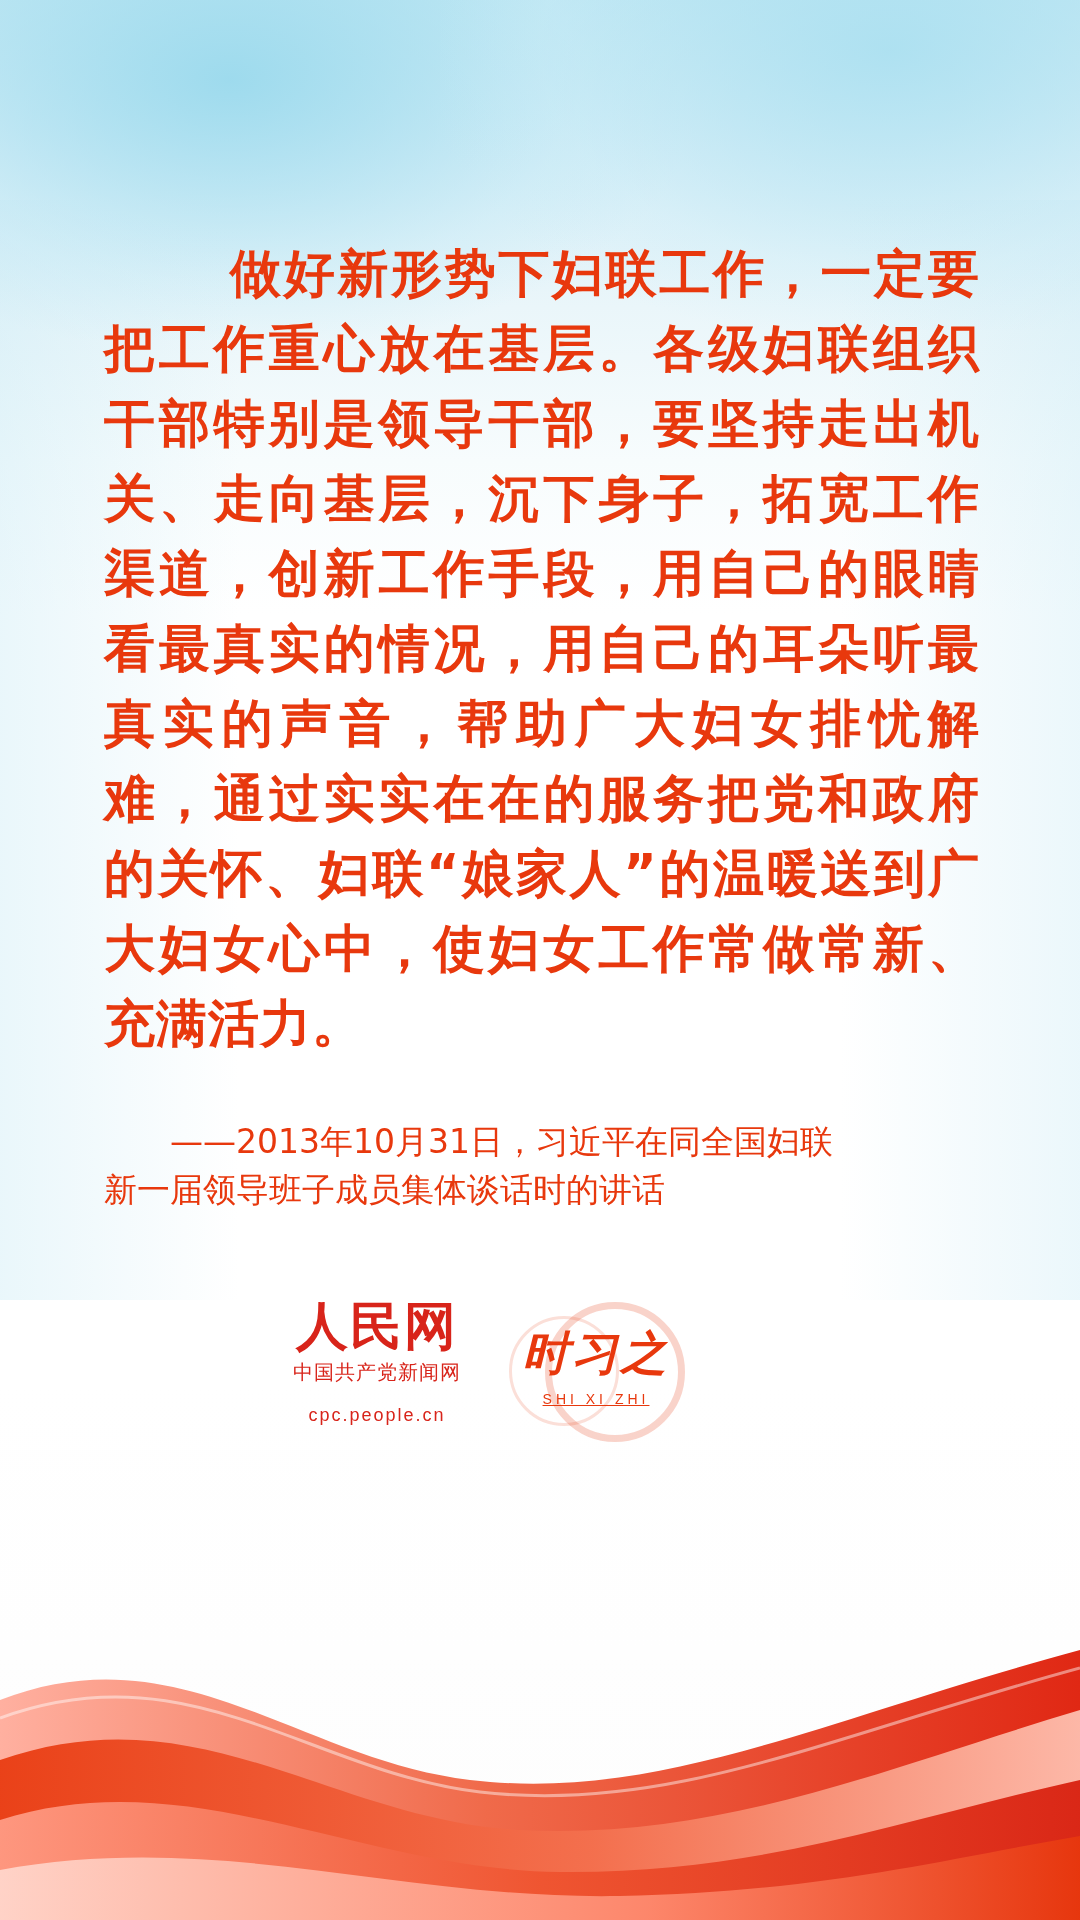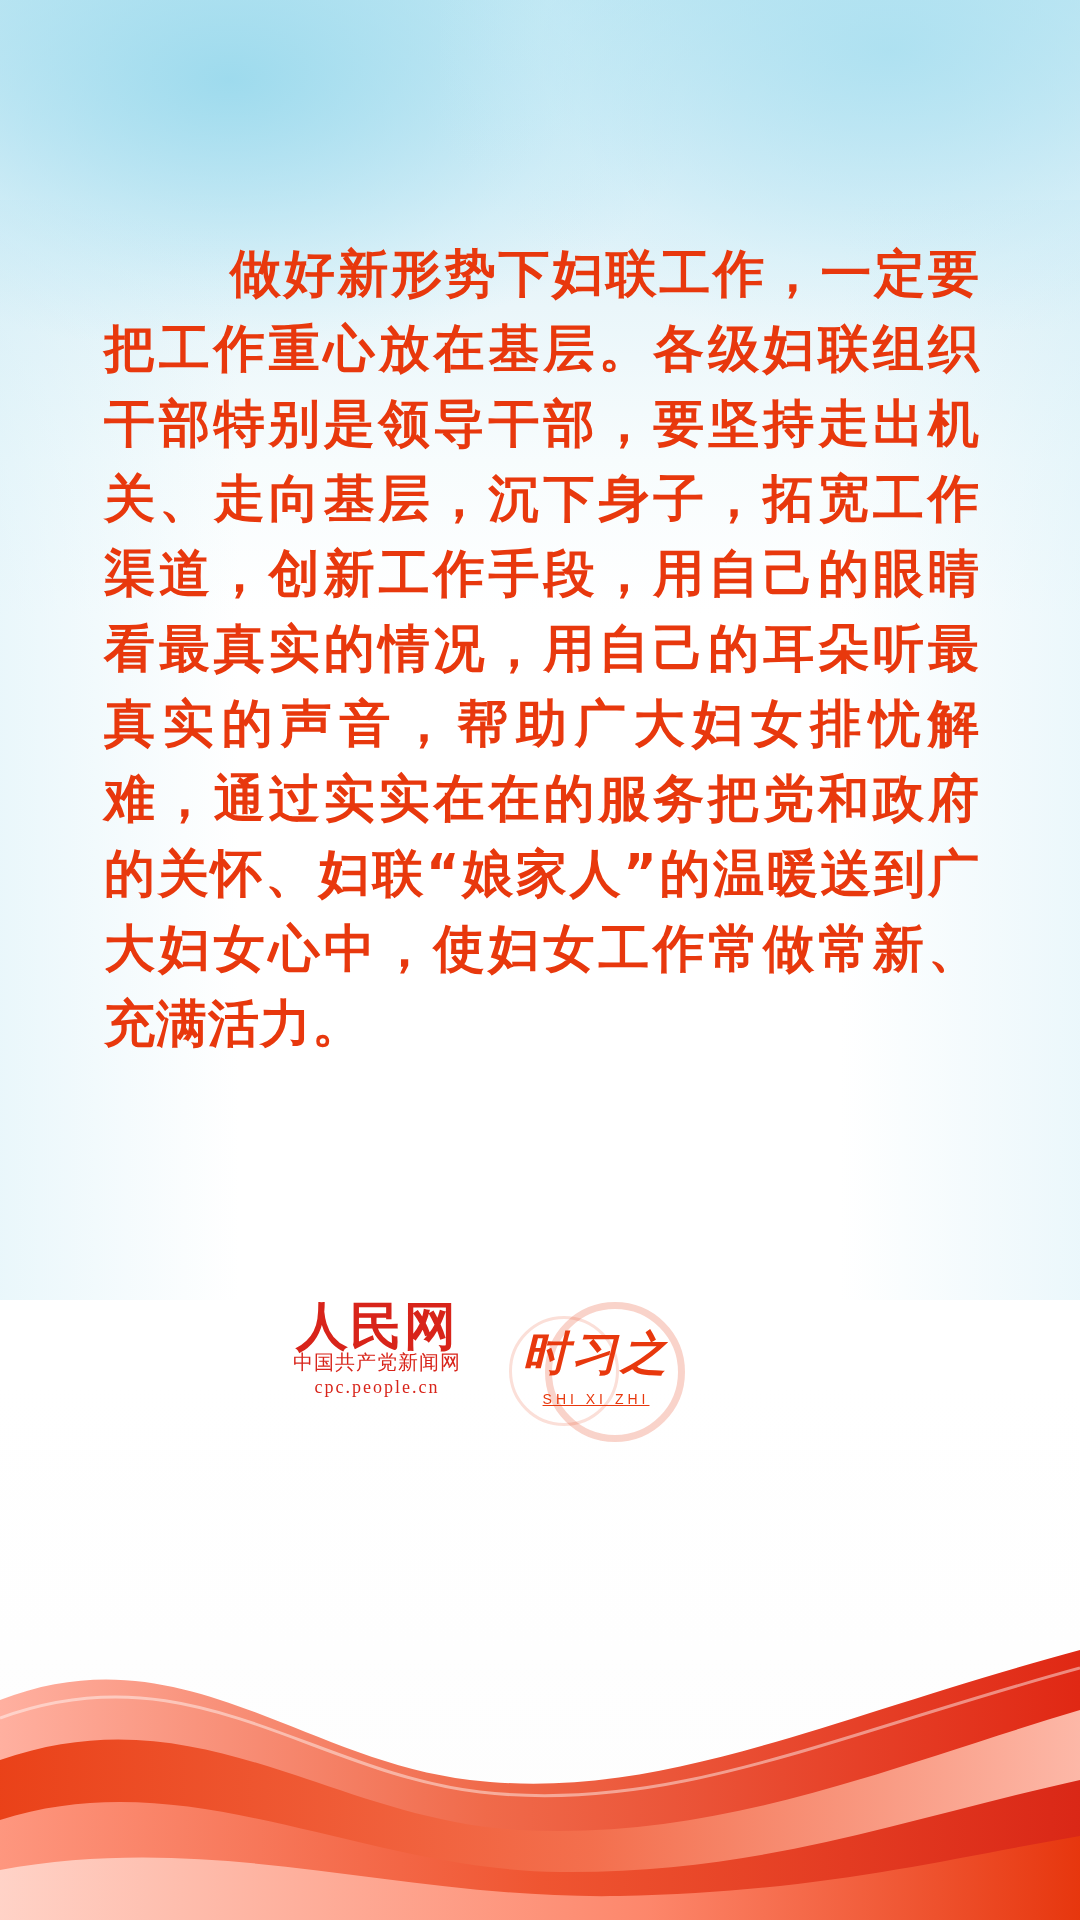--- a/index.html
+++ b/index.html
@@ -206,6 +206,7 @@
   </div>
 
   <div class="attribution">
+    <div class="line1">——2013年10月31日，习近平在同全国妇联</div>
   </div>
 
   <div class="logo-row">

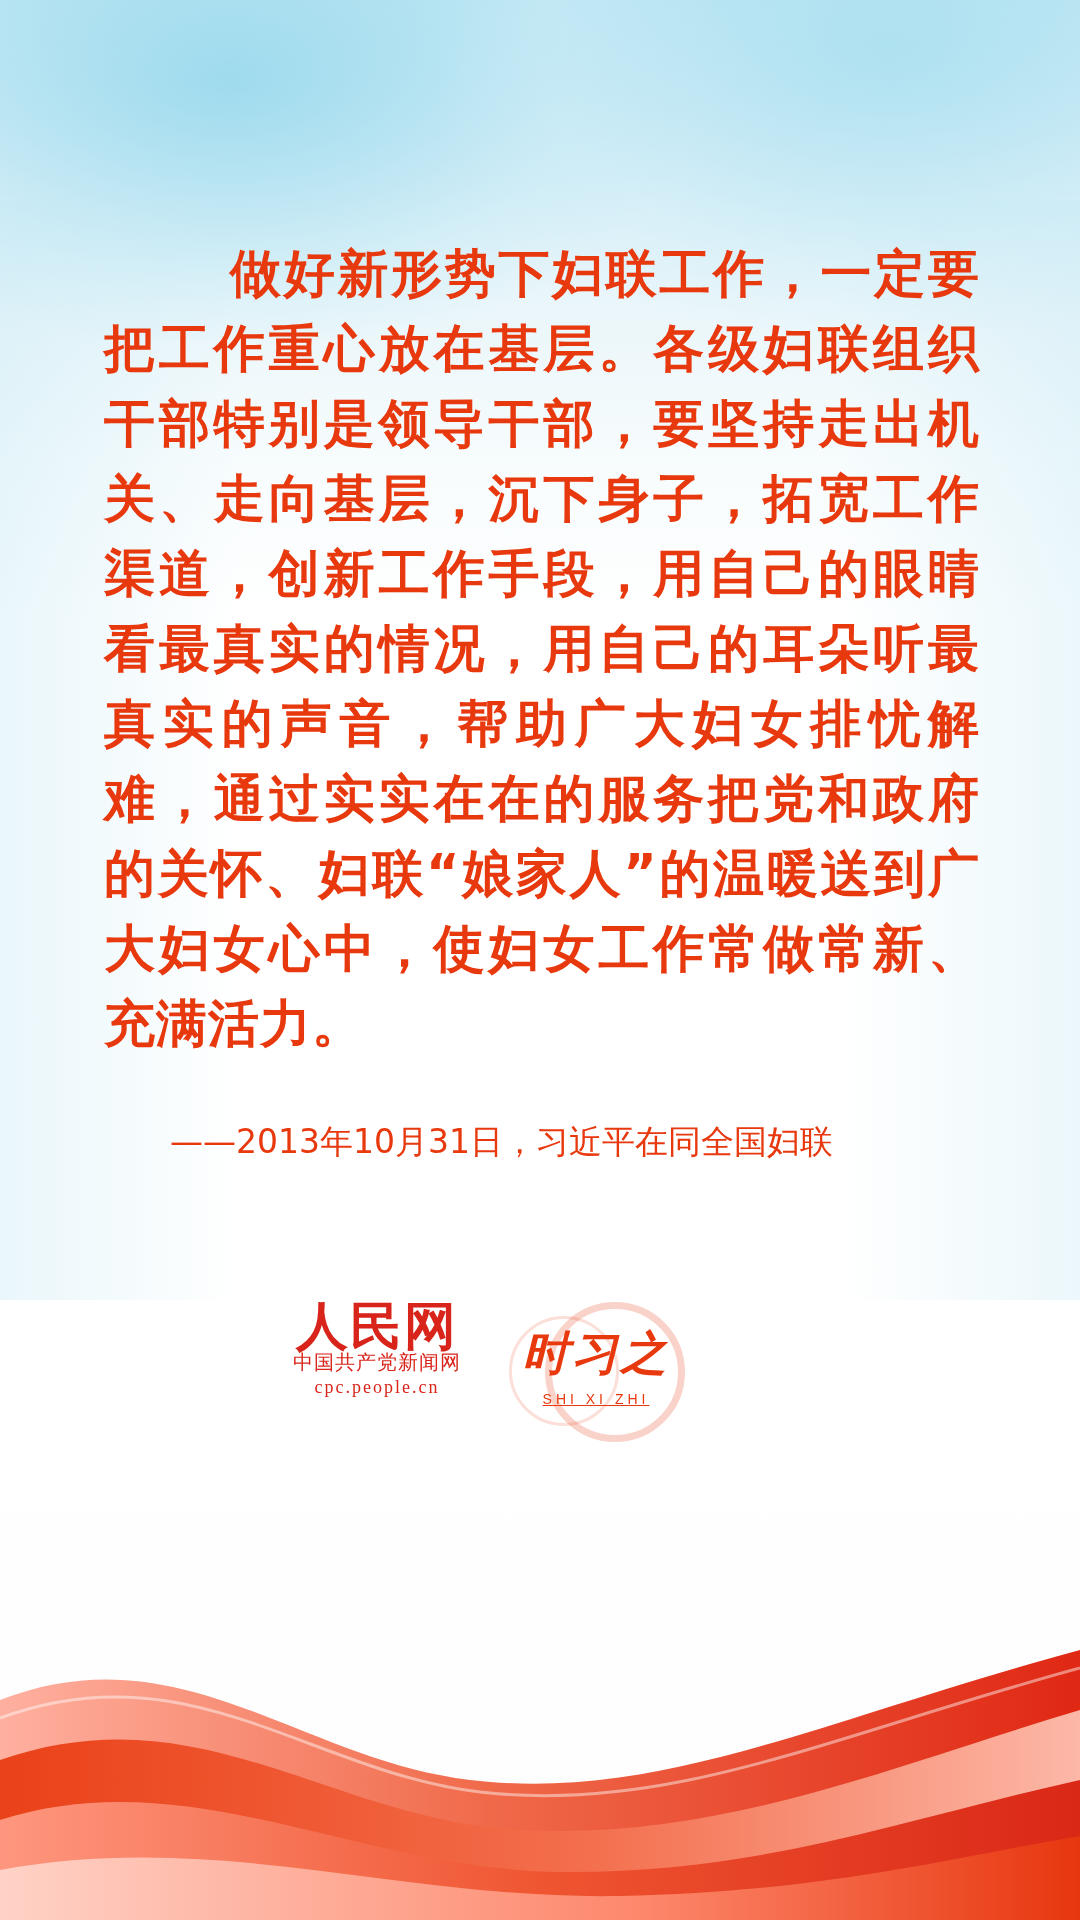--- a/index.html
+++ b/index.html
@@ -207,6 +207,7 @@
 
   <div class="attribution">
     <div class="line1">——2013年10月31日，习近平在同全国妇联</div>
+    <div class="line2">新一届领导班子成员集体谈话时的讲话</div>
   </div>
 
   <div class="logo-row">

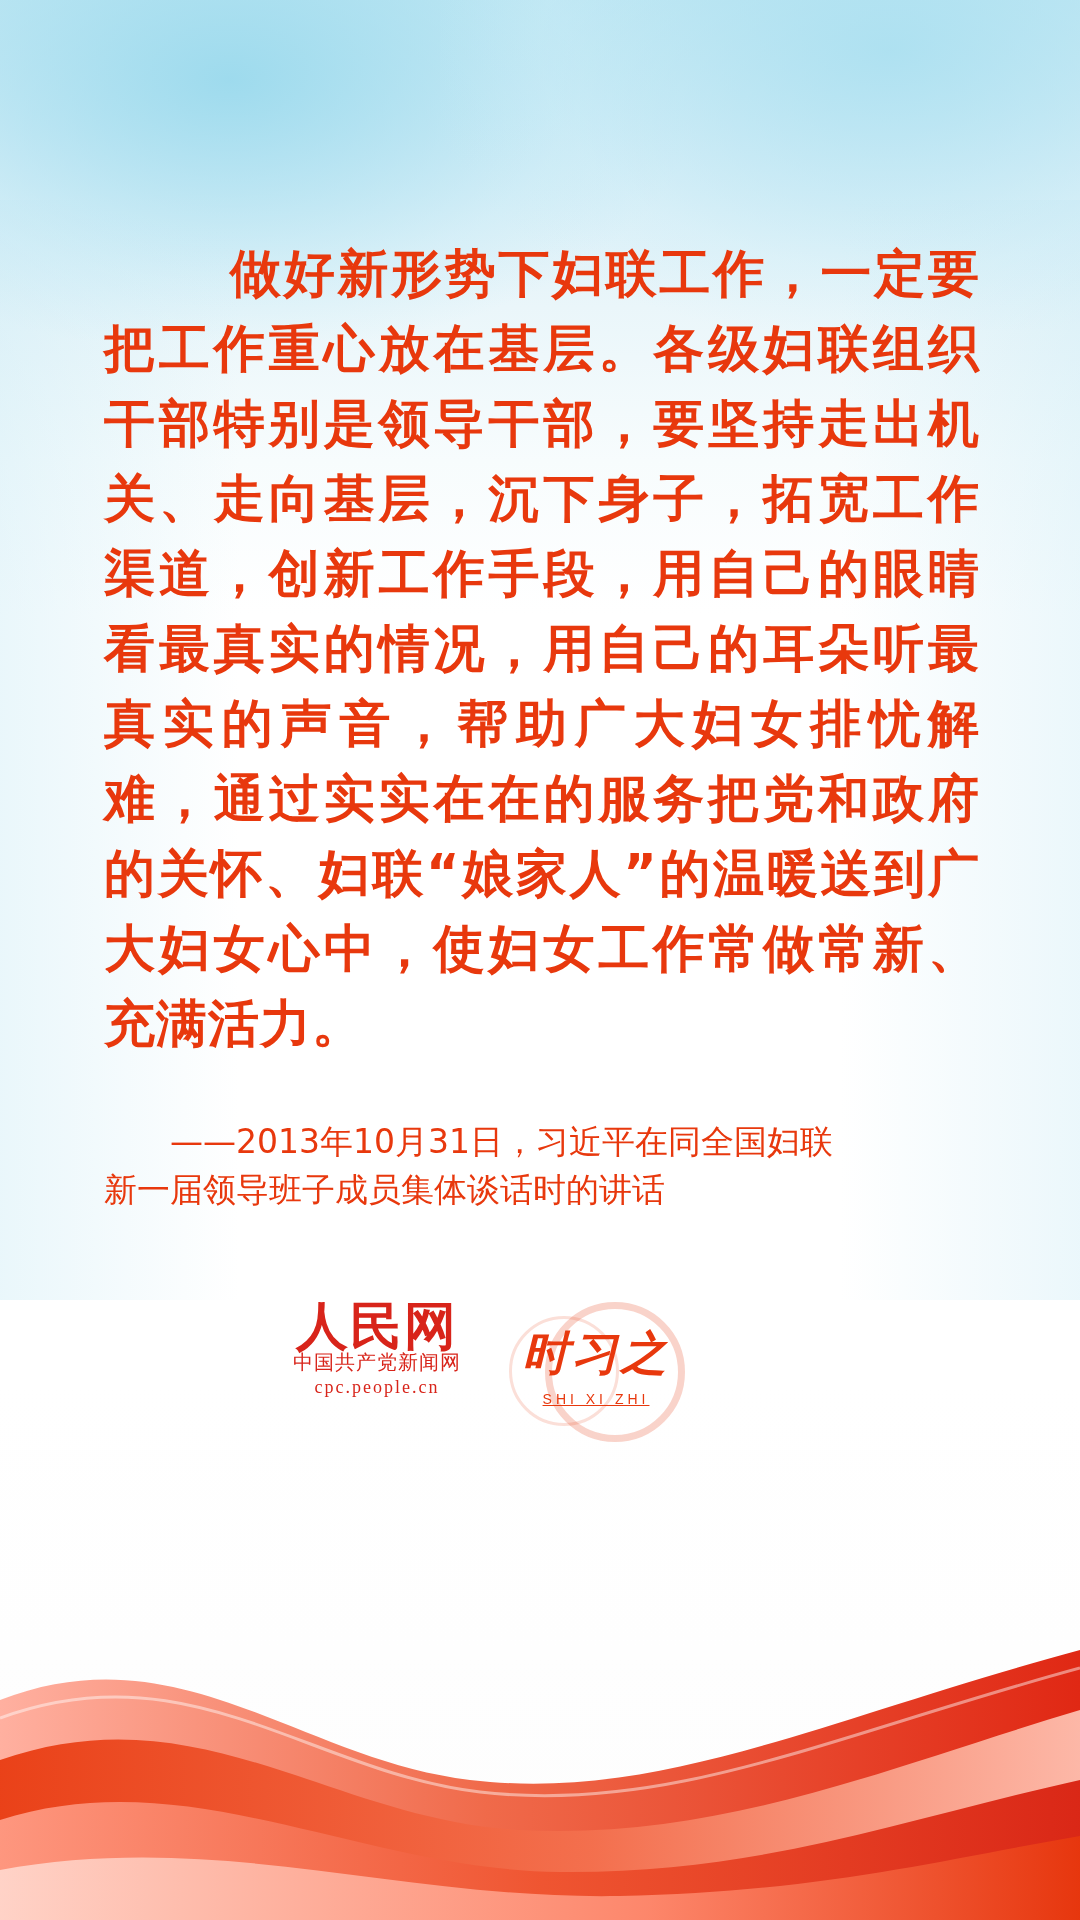--- a/index.html
+++ b/index.html
@@ -123,6 +123,7 @@
     font-family: "DejaVu Sans", "Liberation Sans", sans-serif;
   }
   .people-logo .sub {
+    margin-top: 10px;
     font-size: 20px;
     color: #d8241a;
     letter-spacing: 1px;

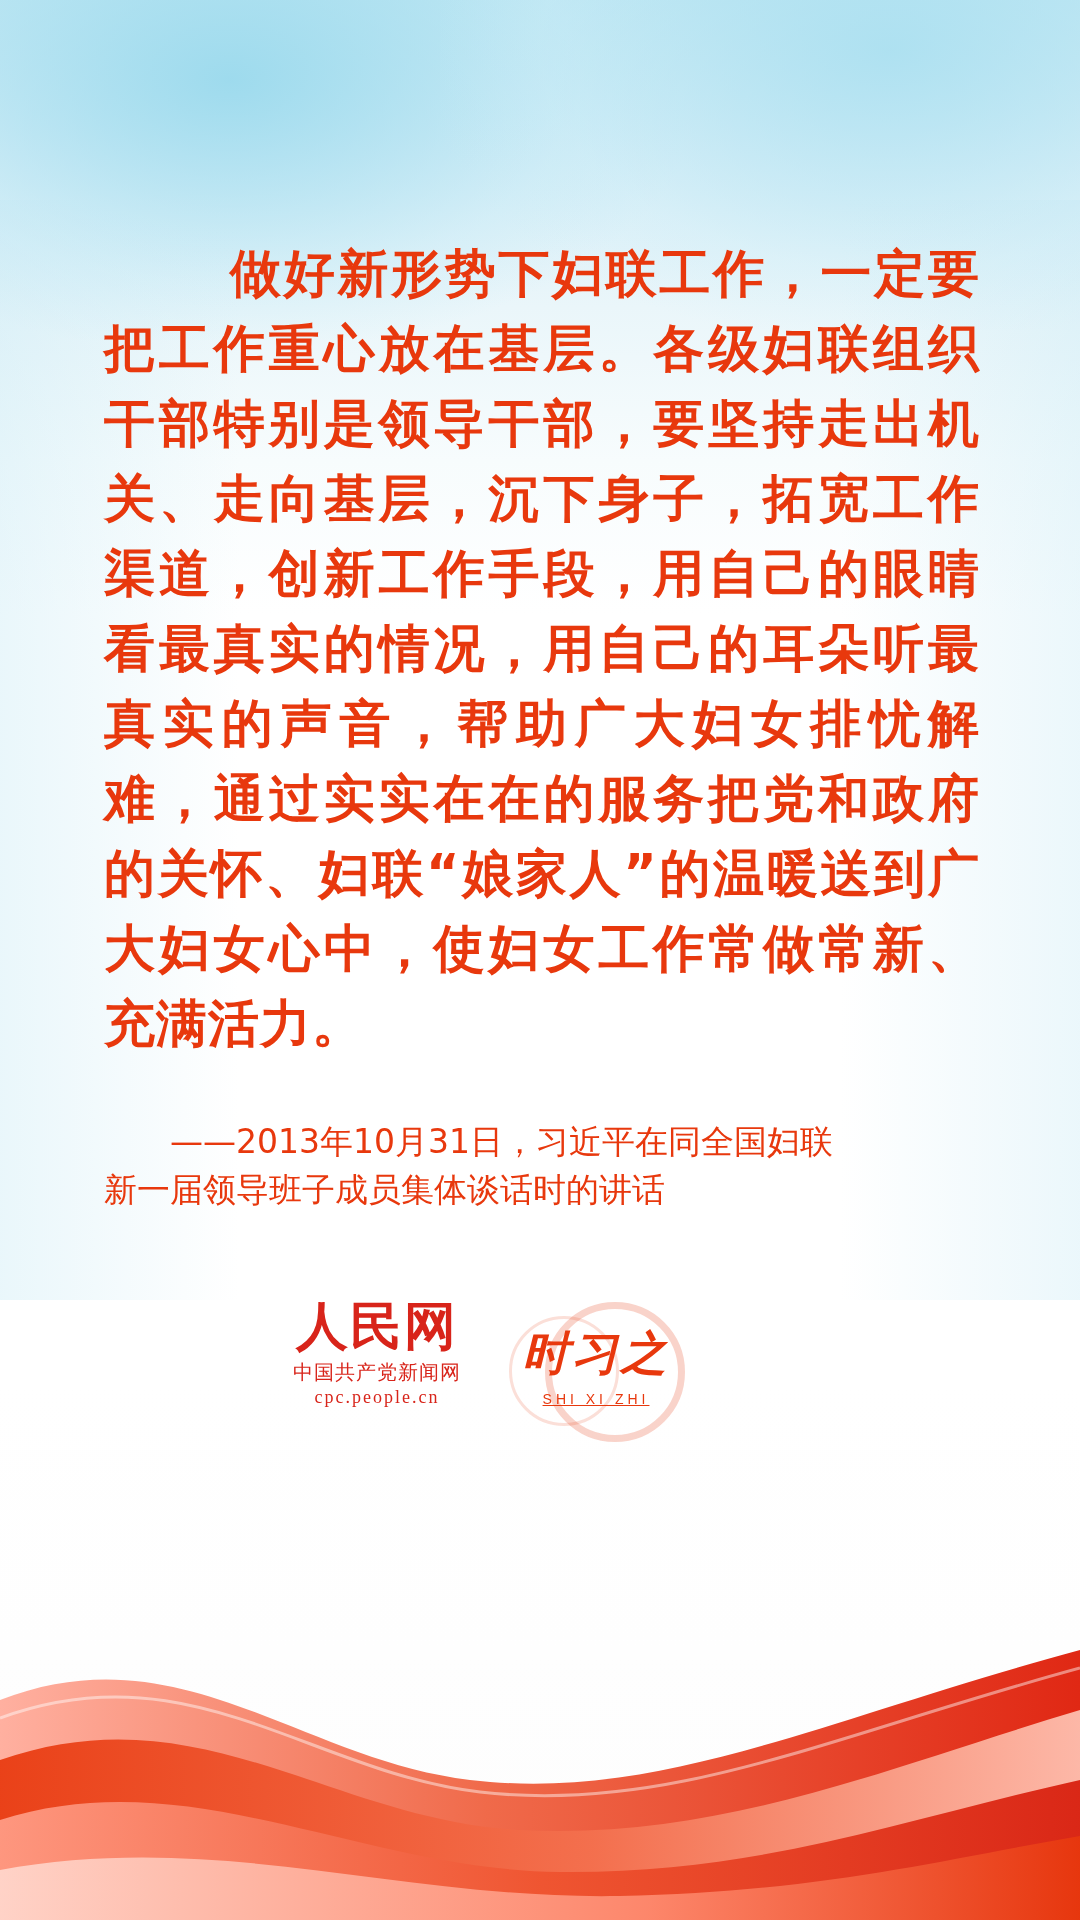--- a/index.html
+++ b/index.html
@@ -130,11 +130,11 @@
     font-family: "DejaVu Sans", "Liberation Sans", sans-serif;
   }
   .people-logo .url {
-    margin-top: 6px;
+    margin-top: 24px;
     font-size: 18px;
     color: #d8241a;
     letter-spacing: 2px;
-    font-family: Liberation Serif, serif;
+    font-family: Liberation Sans, sans-serif;
   }
   .shixizhi {
     position: relative;

